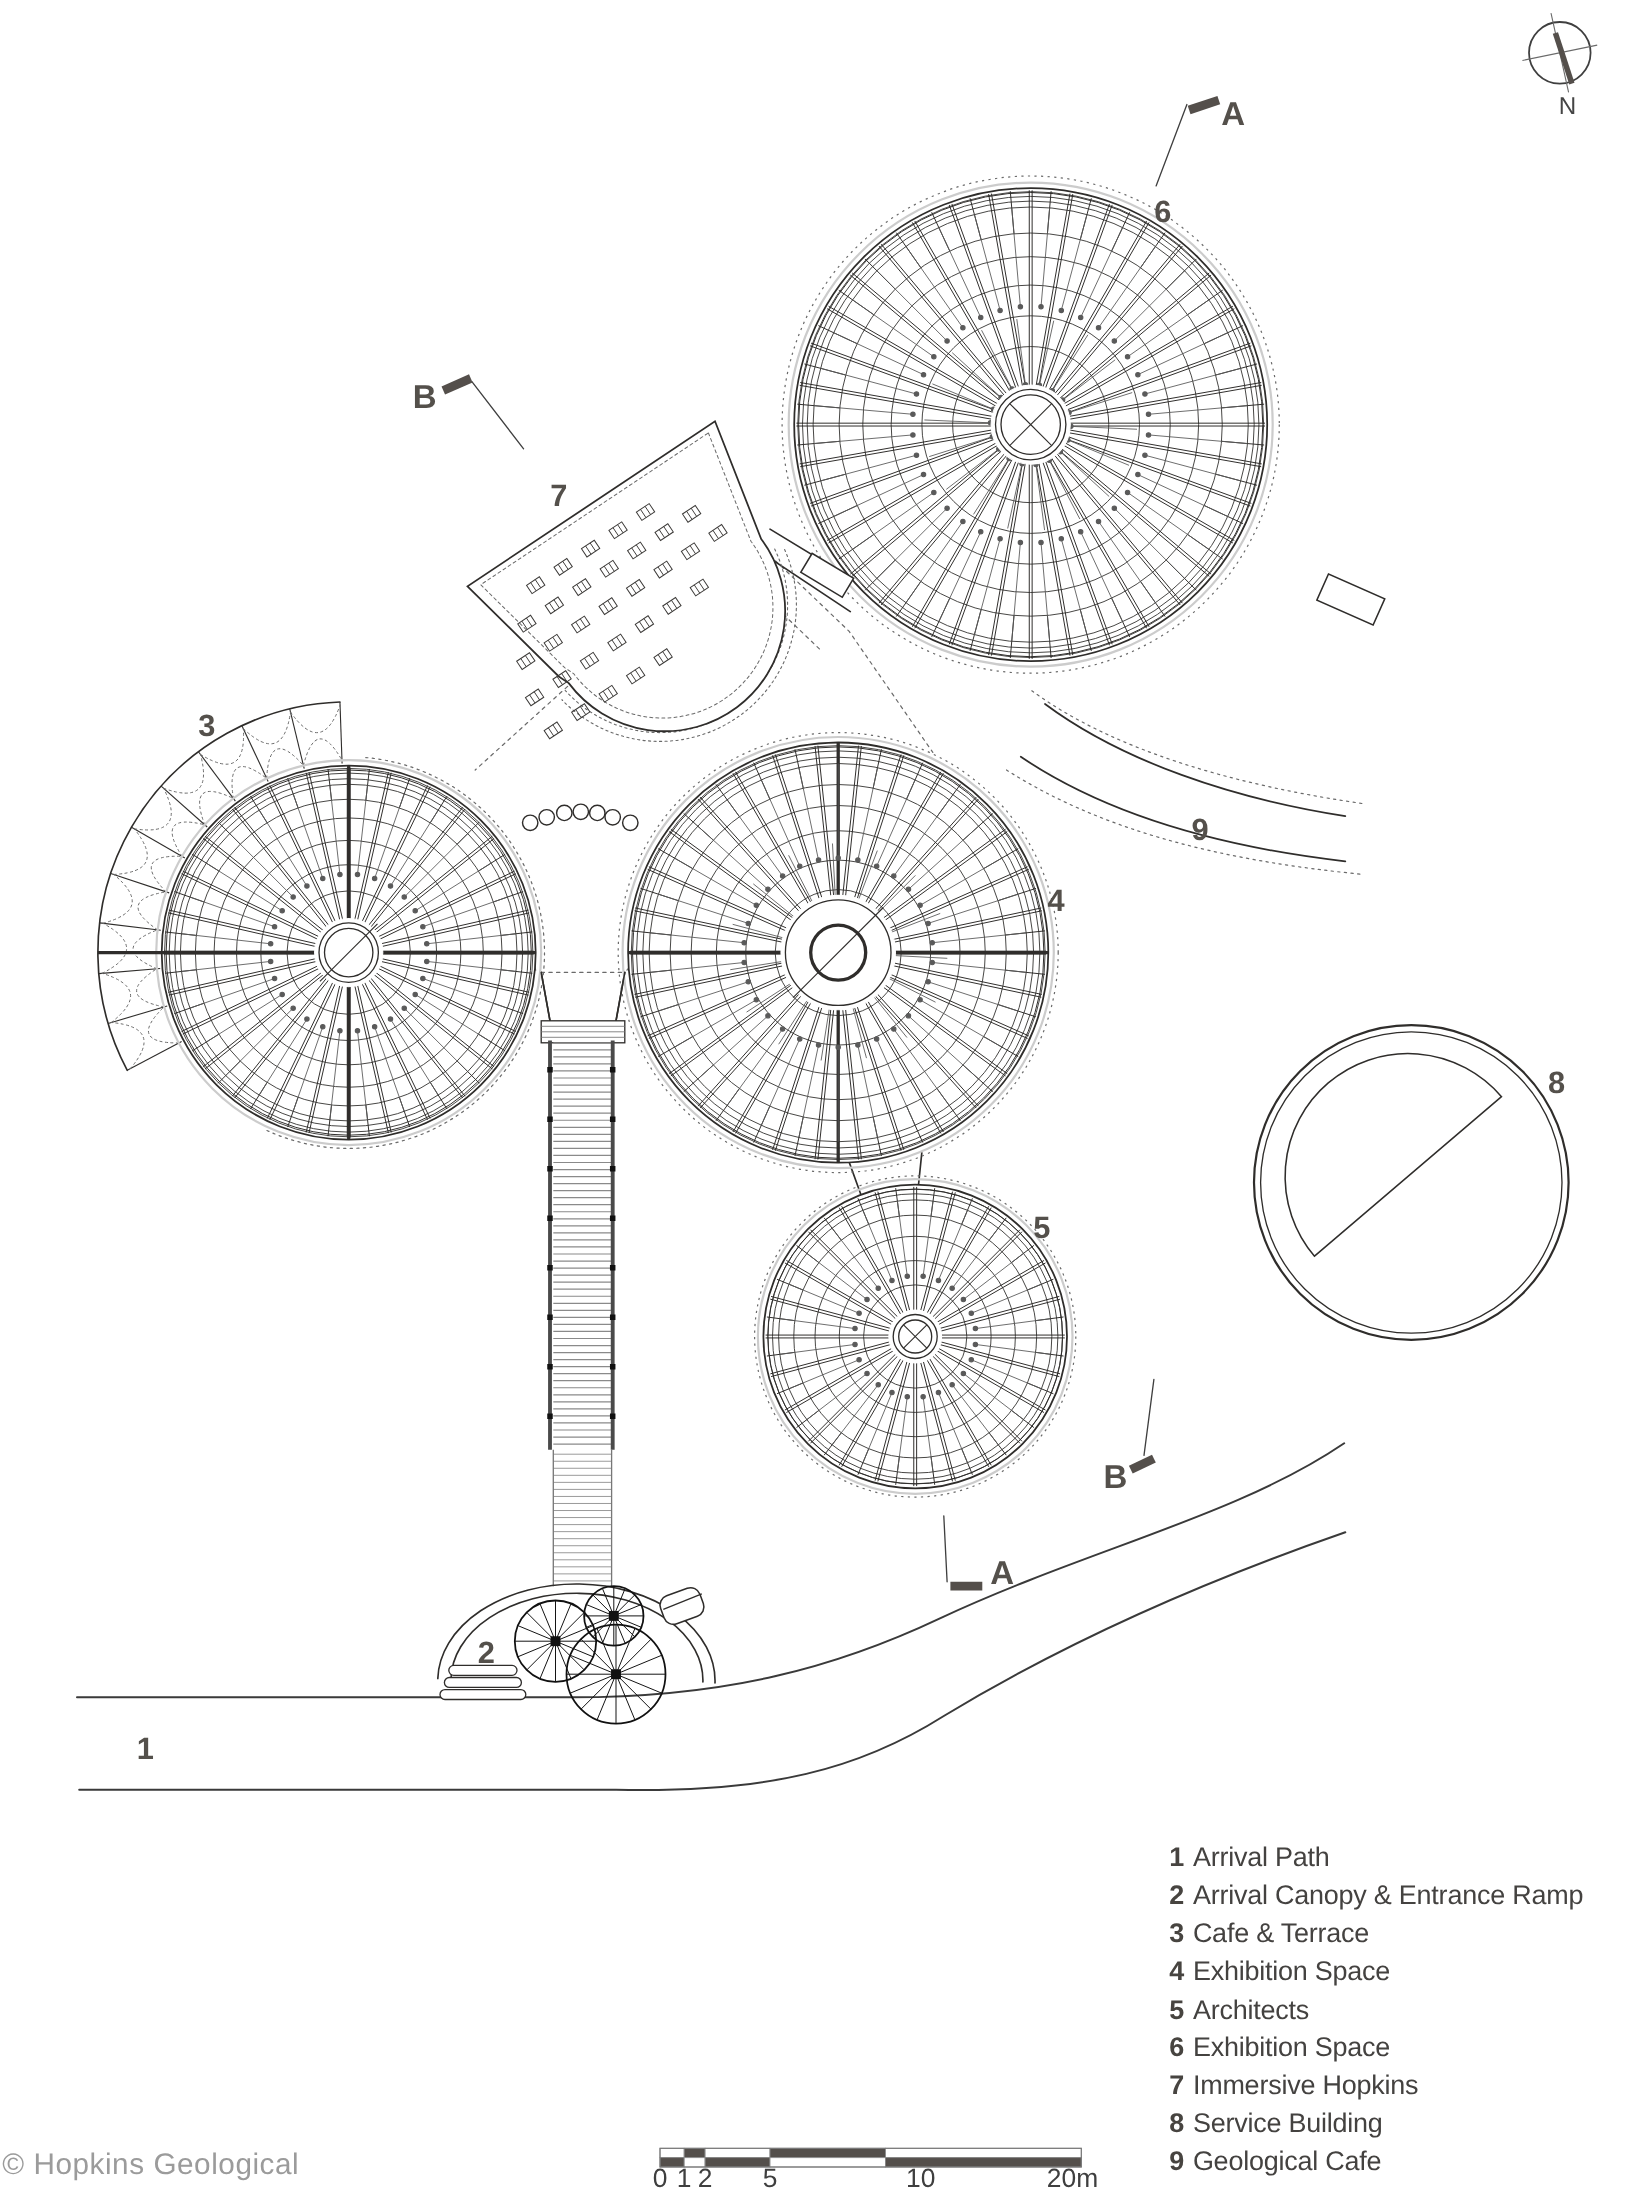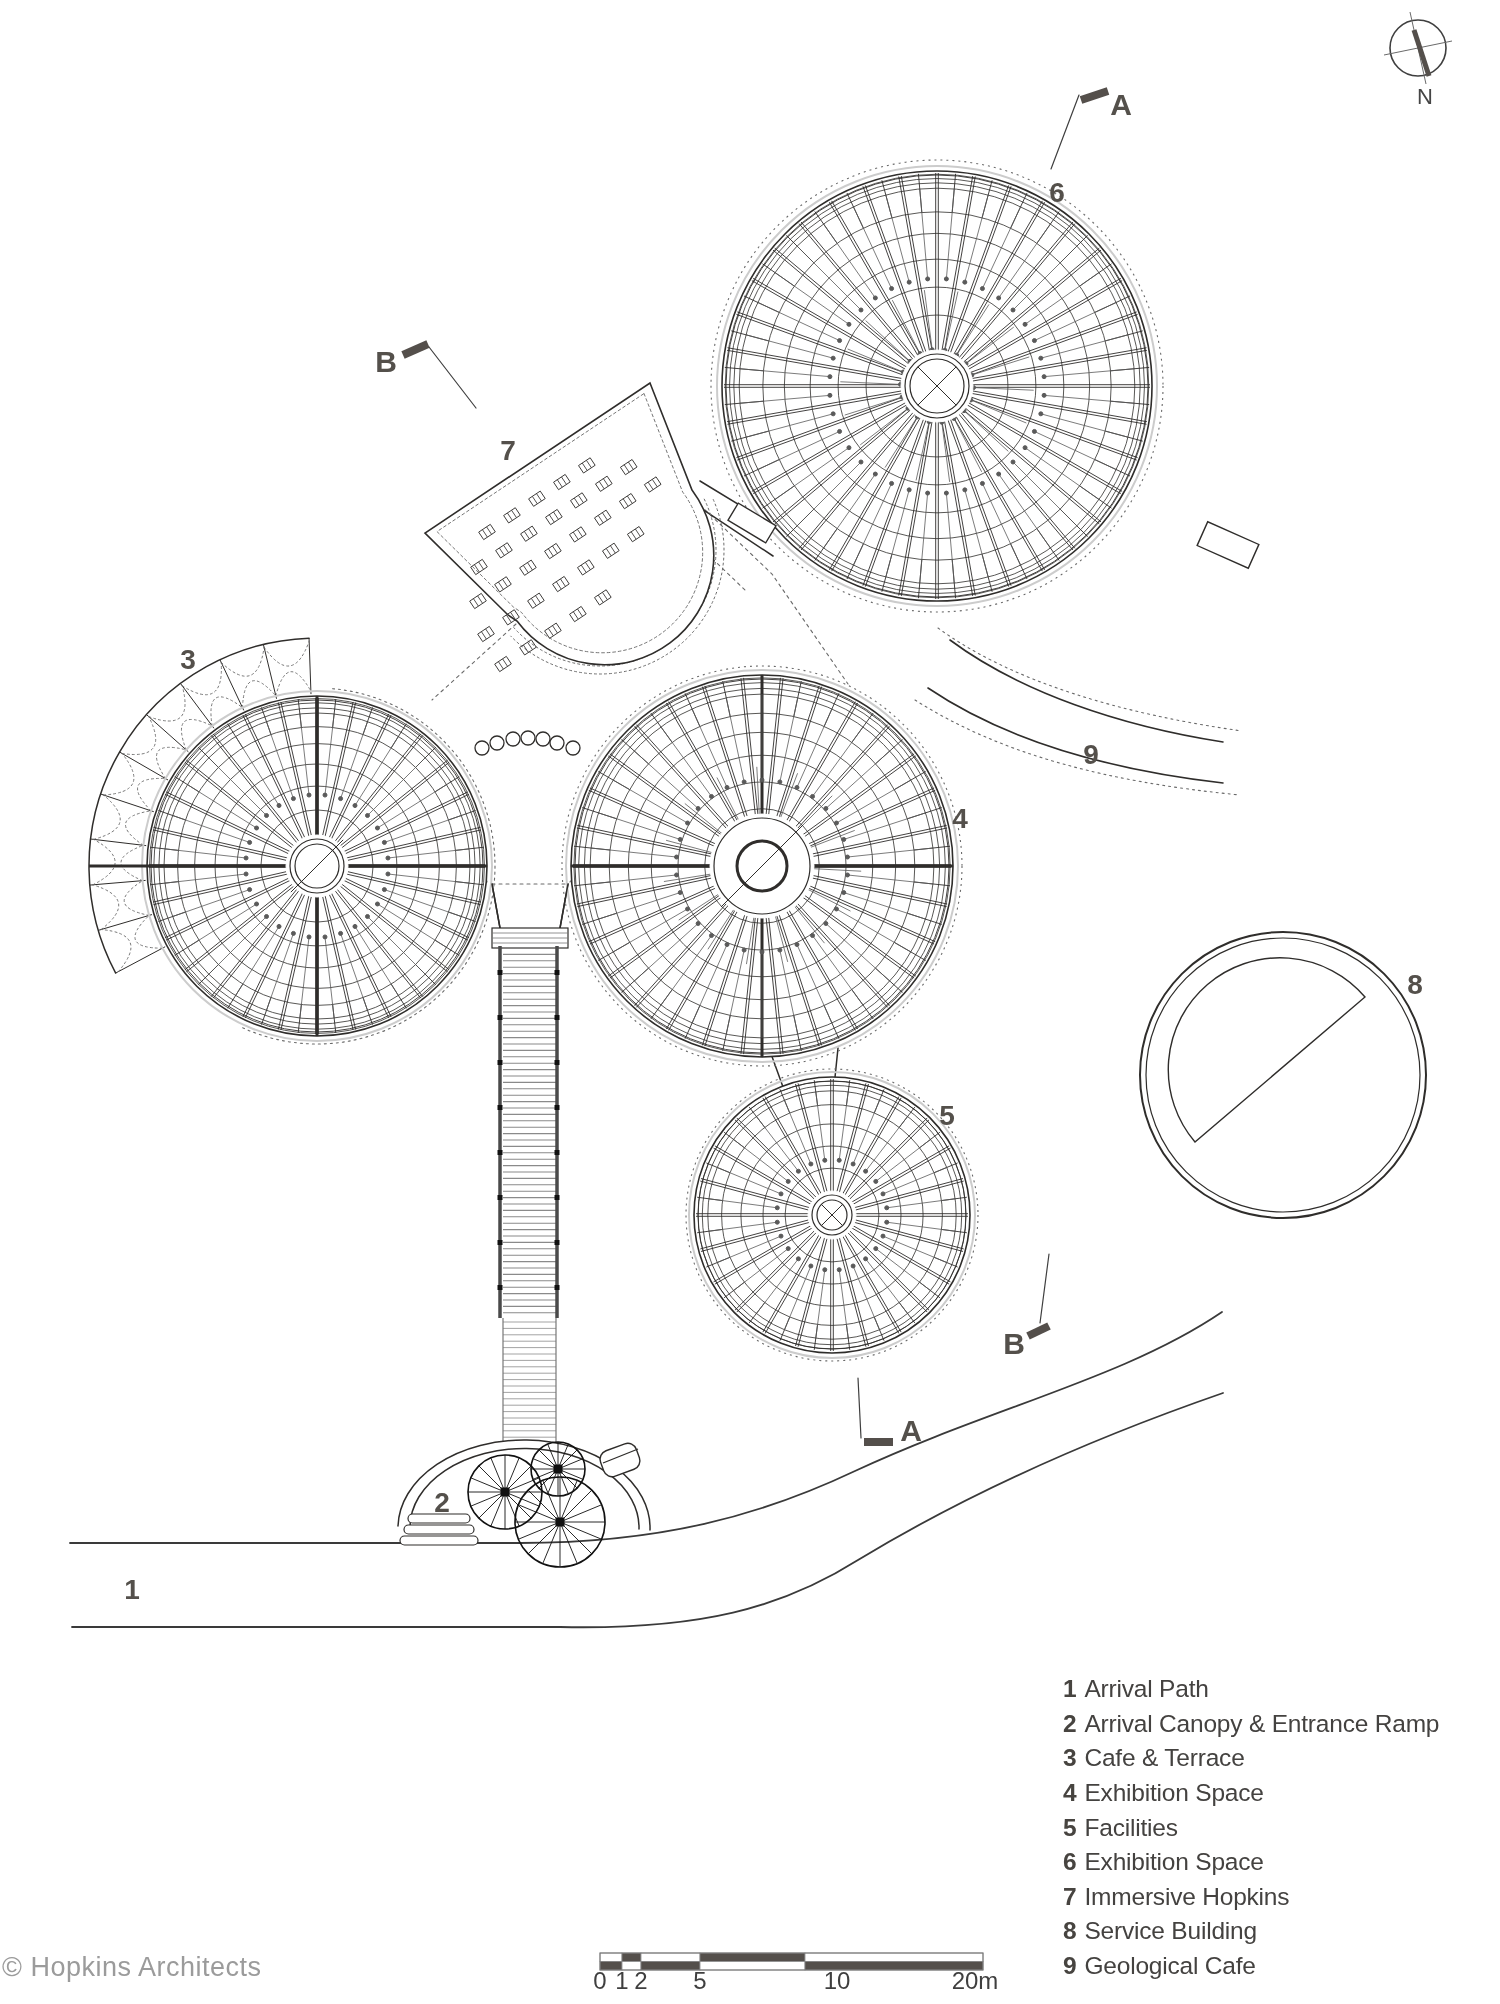--- a/index.html
+++ b/index.html
@@ -1242,7 +1242,7 @@
       </div>
     <div class="legend-row">
         <span class="legend-num">5</span>
-        <span>Facilities</span>
+        <span>Architects</span>
       </div>
     <div class="legend-row">
         <span class="legend-num">6</span>

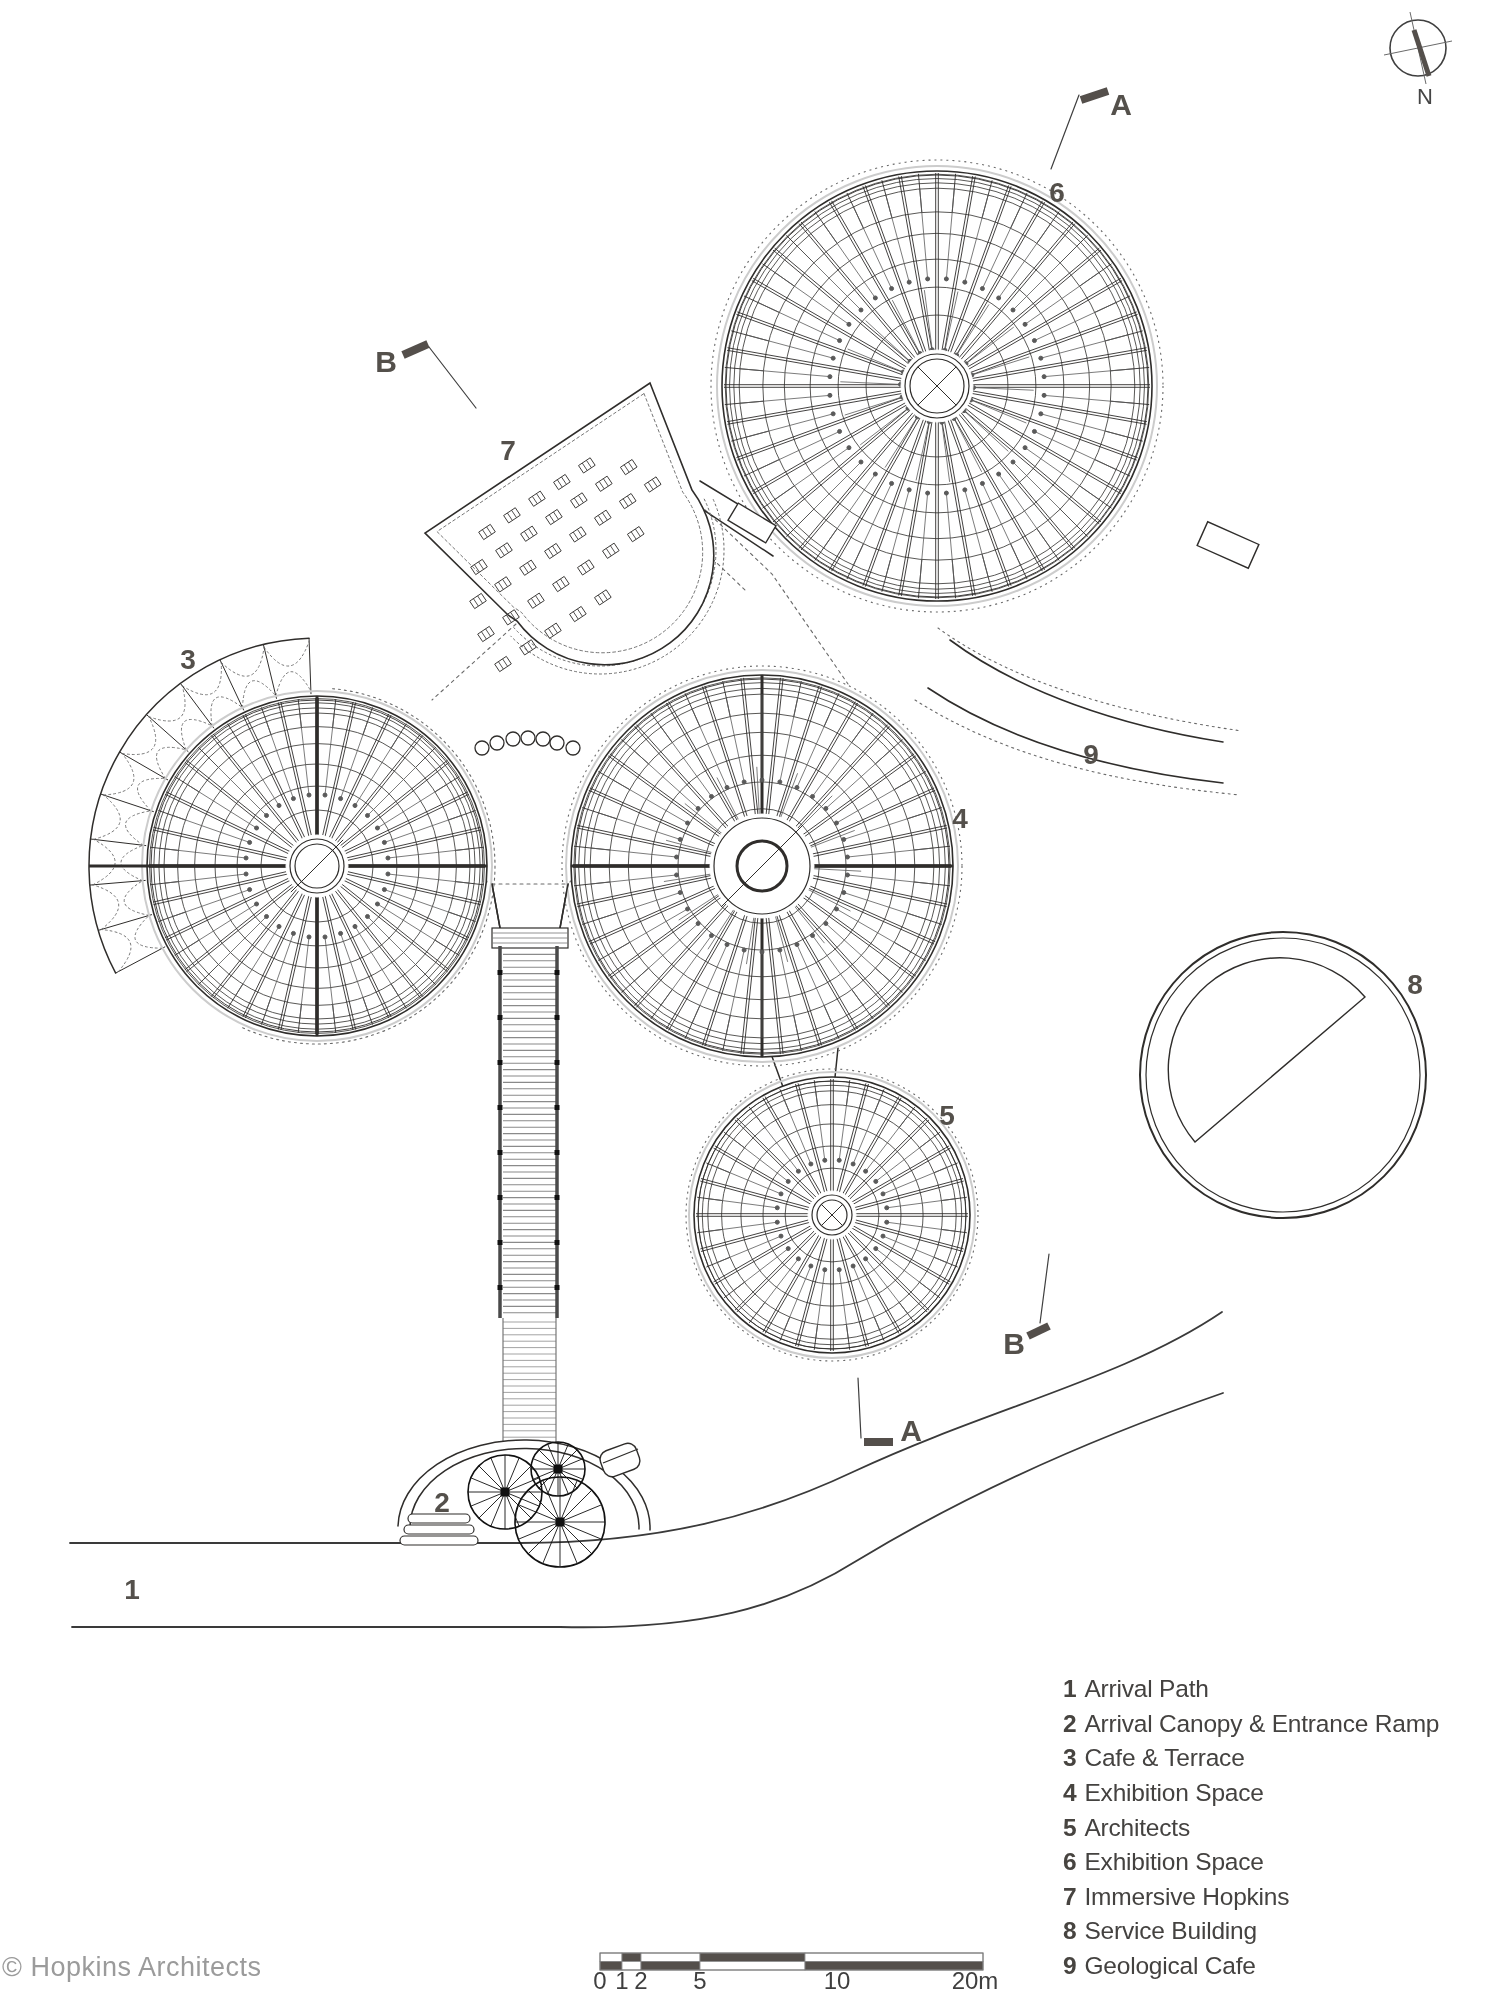--- a/index.html
+++ b/index.html
@@ -1269,7 +1269,7 @@
   <div class="scale-lbl" style="left: 805px; top: 1981px; margin-left: 32px;">10</div>
   <div class="scale-lbl" style="left: 975px; top: 1981px; text-align: center;">20m</div>
 
-  <div id="copyright">© Hopkins Architects</div>
+  <div id="copyright">© Hopkins Geological</div>
 </div>
 
 </body></html>

